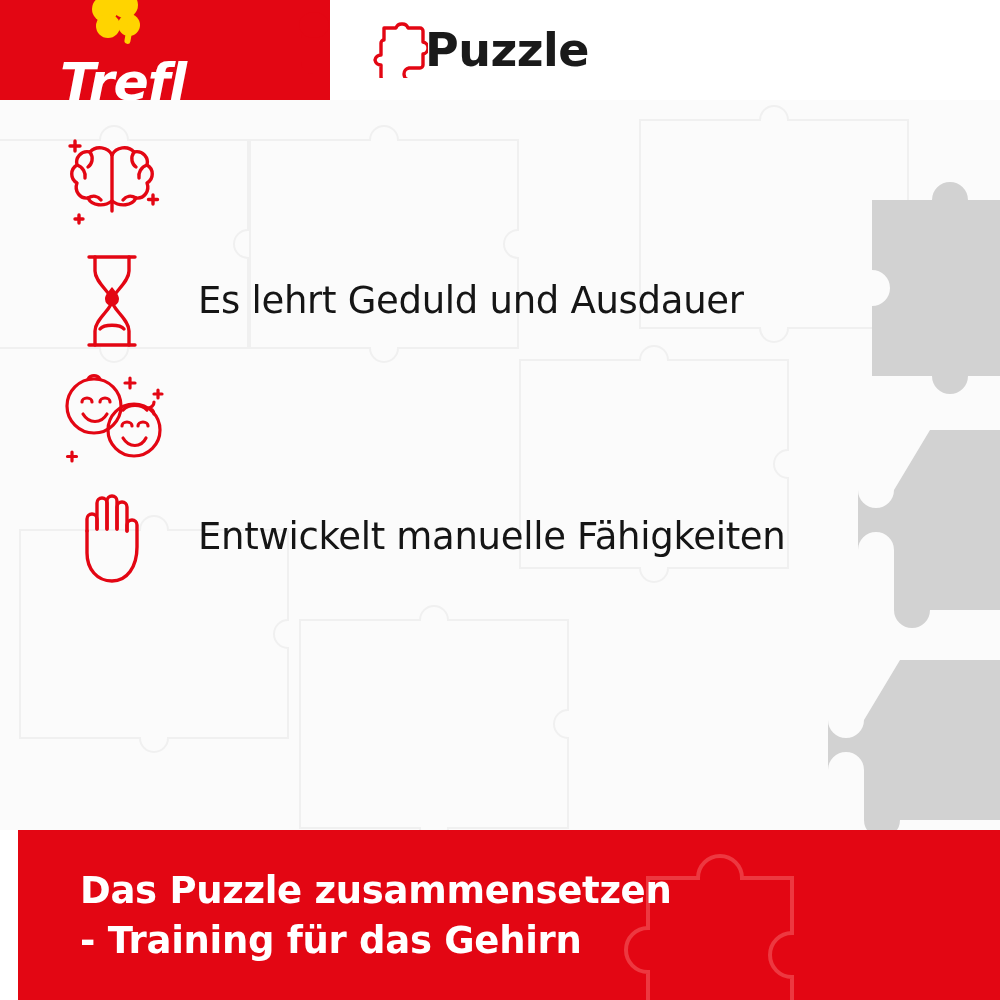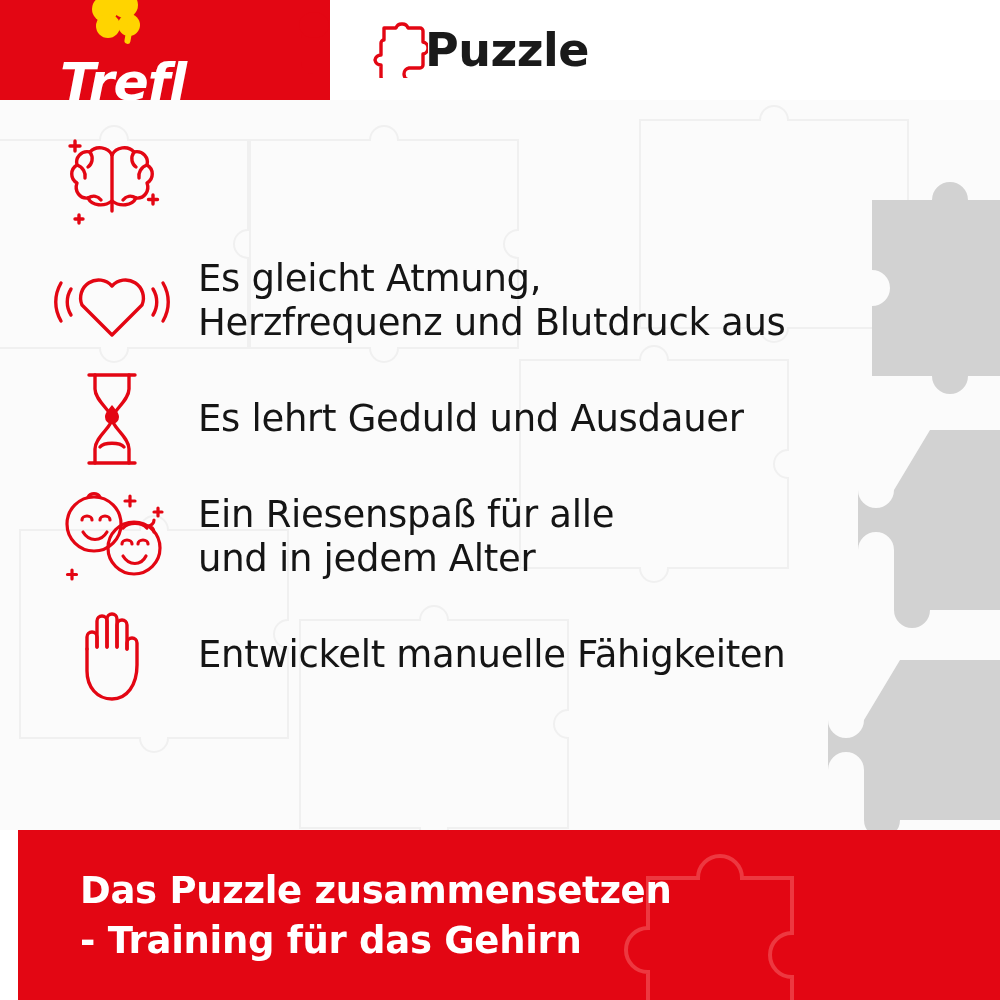--- a/index.html
+++ b/index.html
@@ -251,21 +251,6 @@
         </div>
       </div>
 
-      <div class="benefit">
-        <div class="benefit-icon">
-          <svg width="118" height="92" viewBox="0 0 118 92">
-            <g fill="none" stroke="#e30613" stroke-width="3.4" stroke-linecap="round" stroke-linejoin="round">
-              <path d="M59 80 L29 50 a18 18 0 0 1 30 -19 a18 18 0 0 1 30 19 z"></path>
-              <path d="M18 34 c-5 8 -5 18 0 26"></path>
-              <path d="M8 28 c-7 12 -7 26 0 38"></path>
-              <path d="M100 34 c5 8 5 18 0 26"></path>
-              <path d="M110 28 c7 12 7 26 0 38"></path>
-            </g>
-          </svg>
-        </div>
-        <div class="benefit-text">Es gleicht Atmung,
-Herzfrequenz und Blutdruck aus</div>
-      </div>
 
       <div class="benefit">
         <div class="benefit-icon">

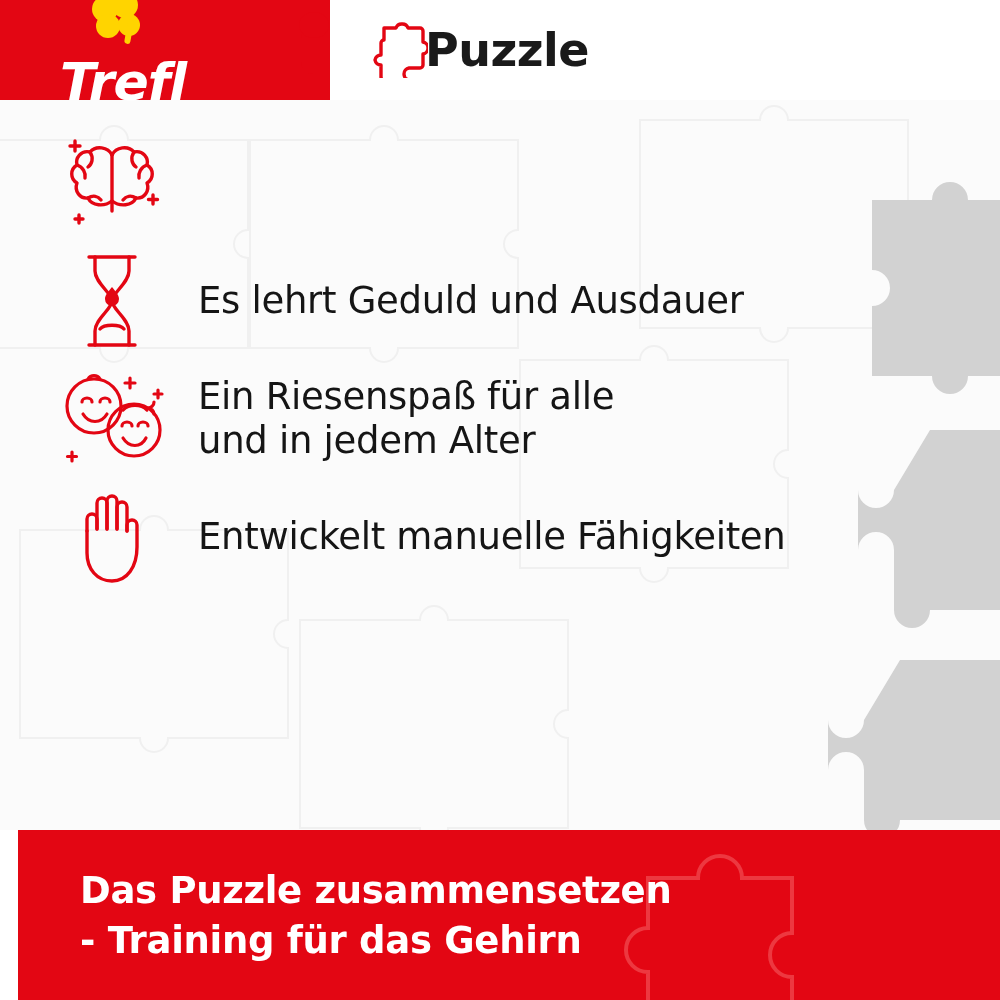--- a/index.html
+++ b/index.html
@@ -286,8 +286,6 @@
             </g>
           </svg>
         </div>
-        <div class="benefit-text">Ein Riesenspaß für alle
-und in jedem Alter</div>
       </div>
 
       <div class="benefit">

